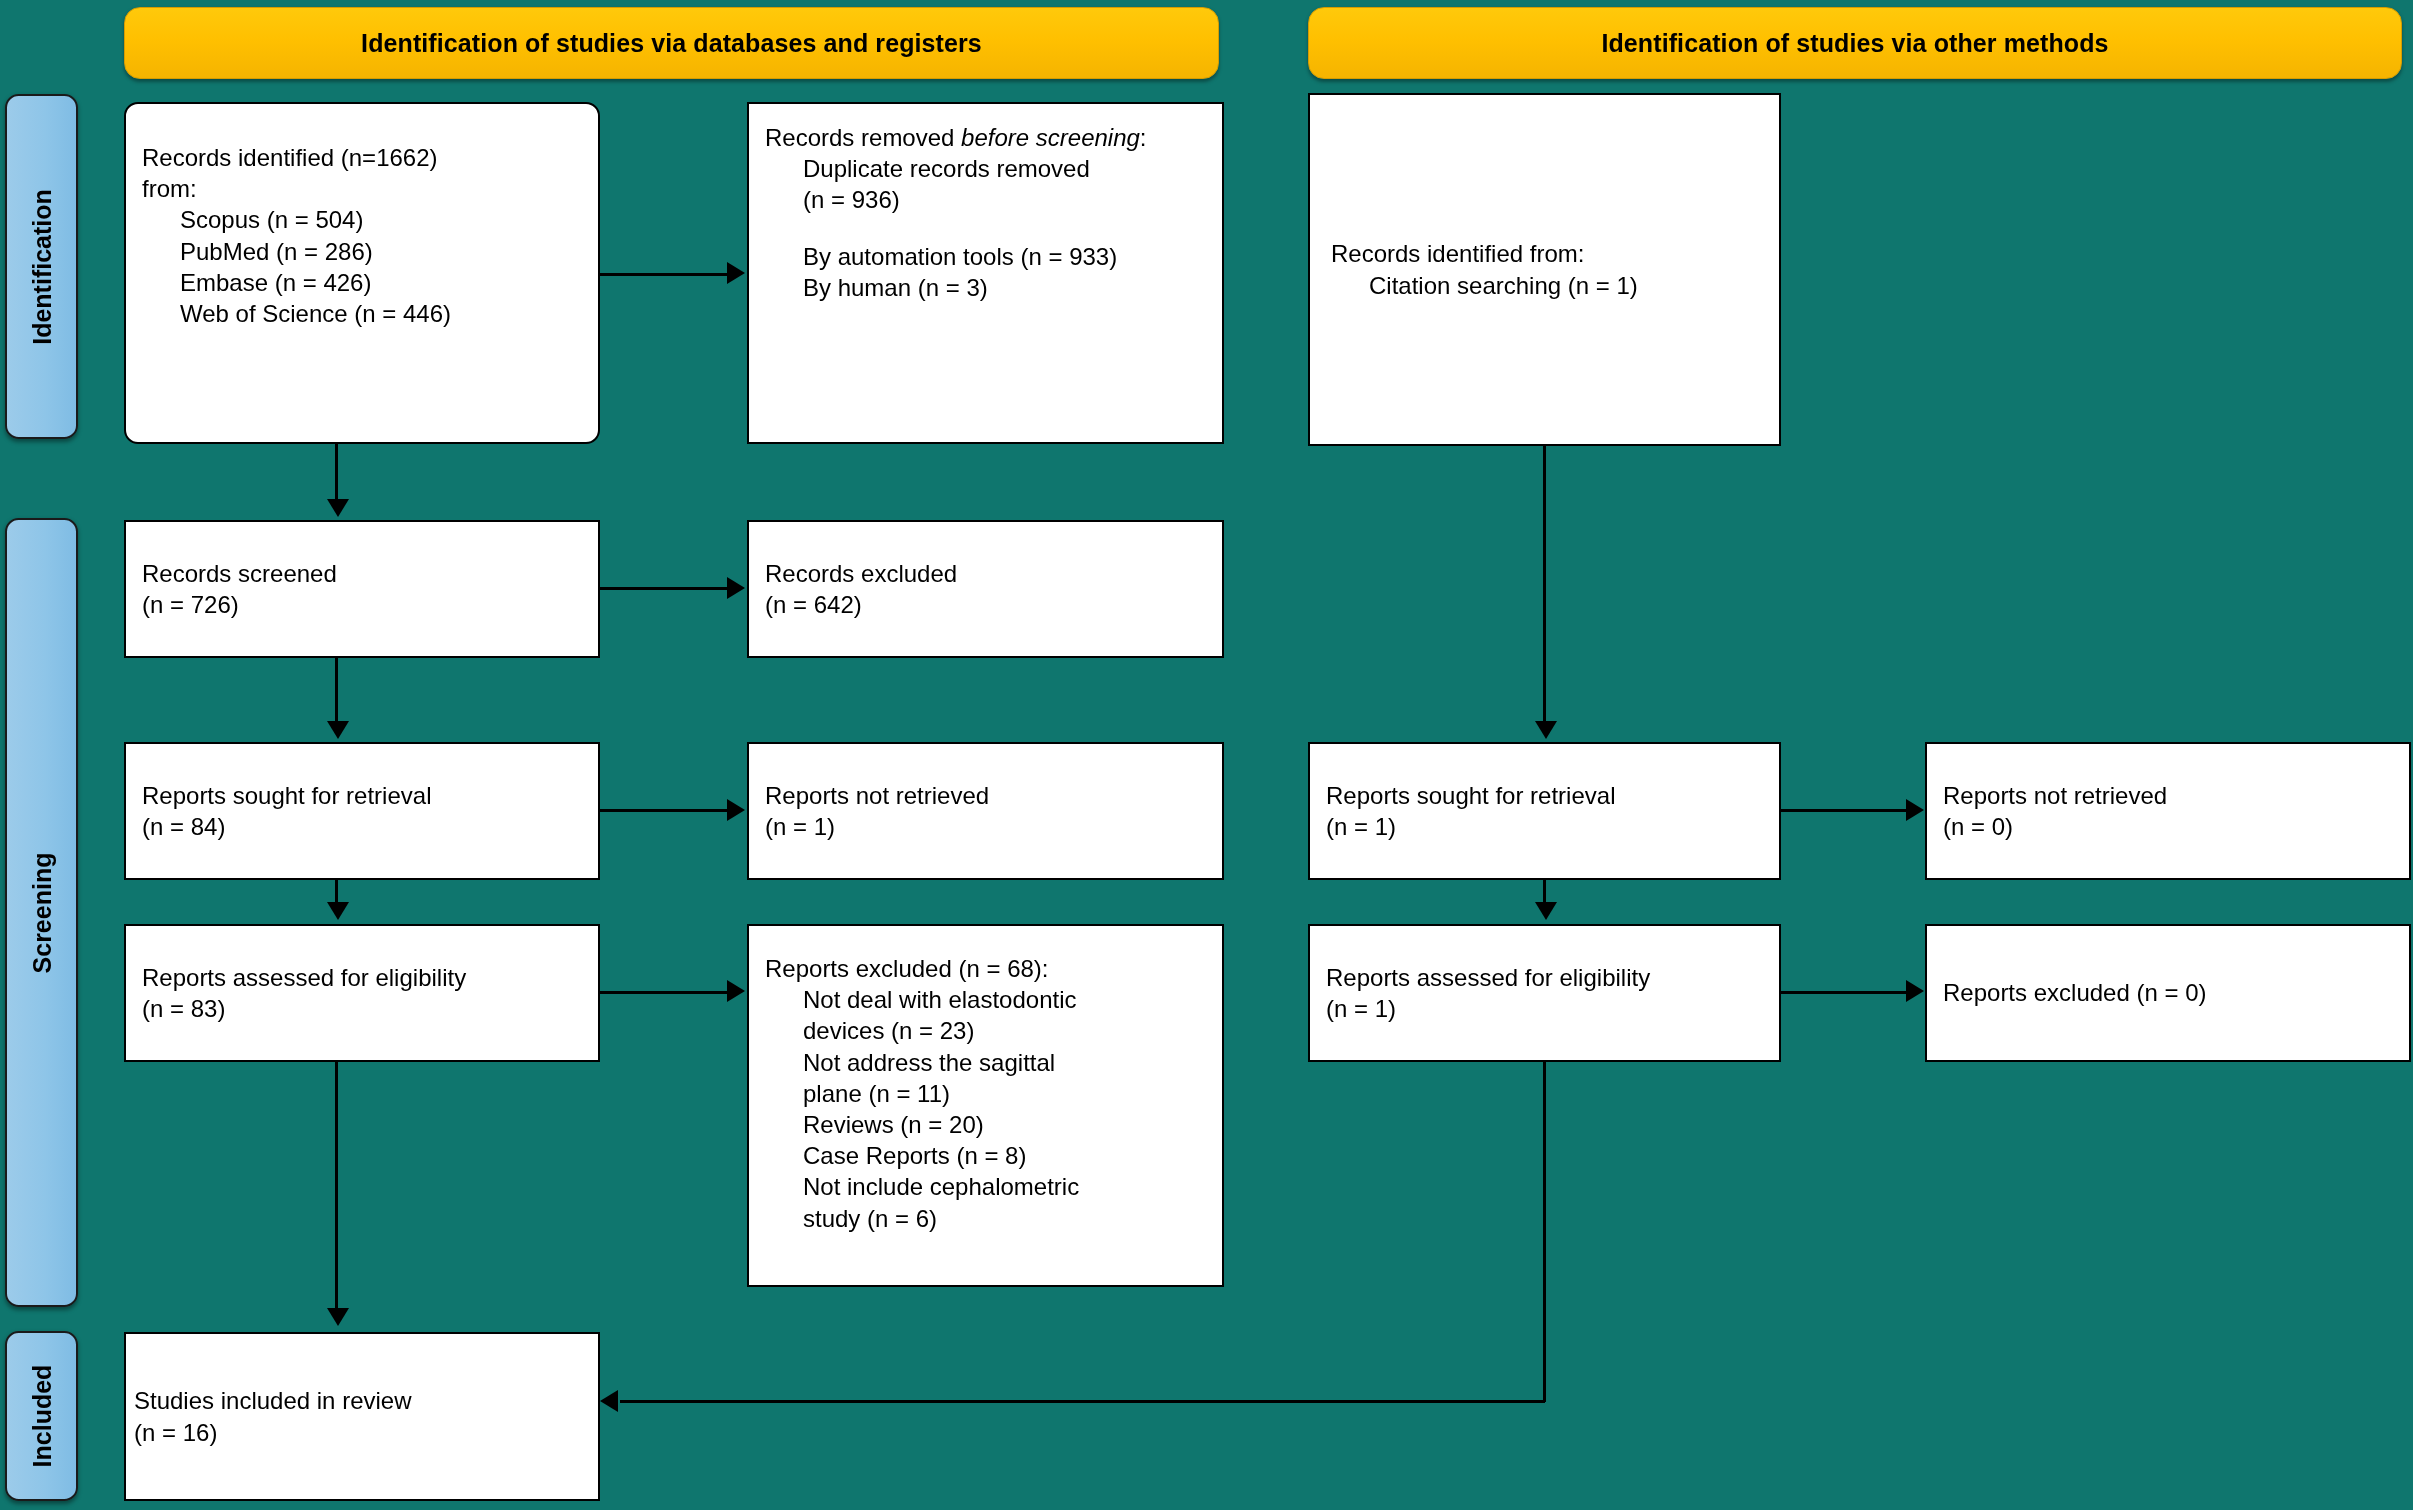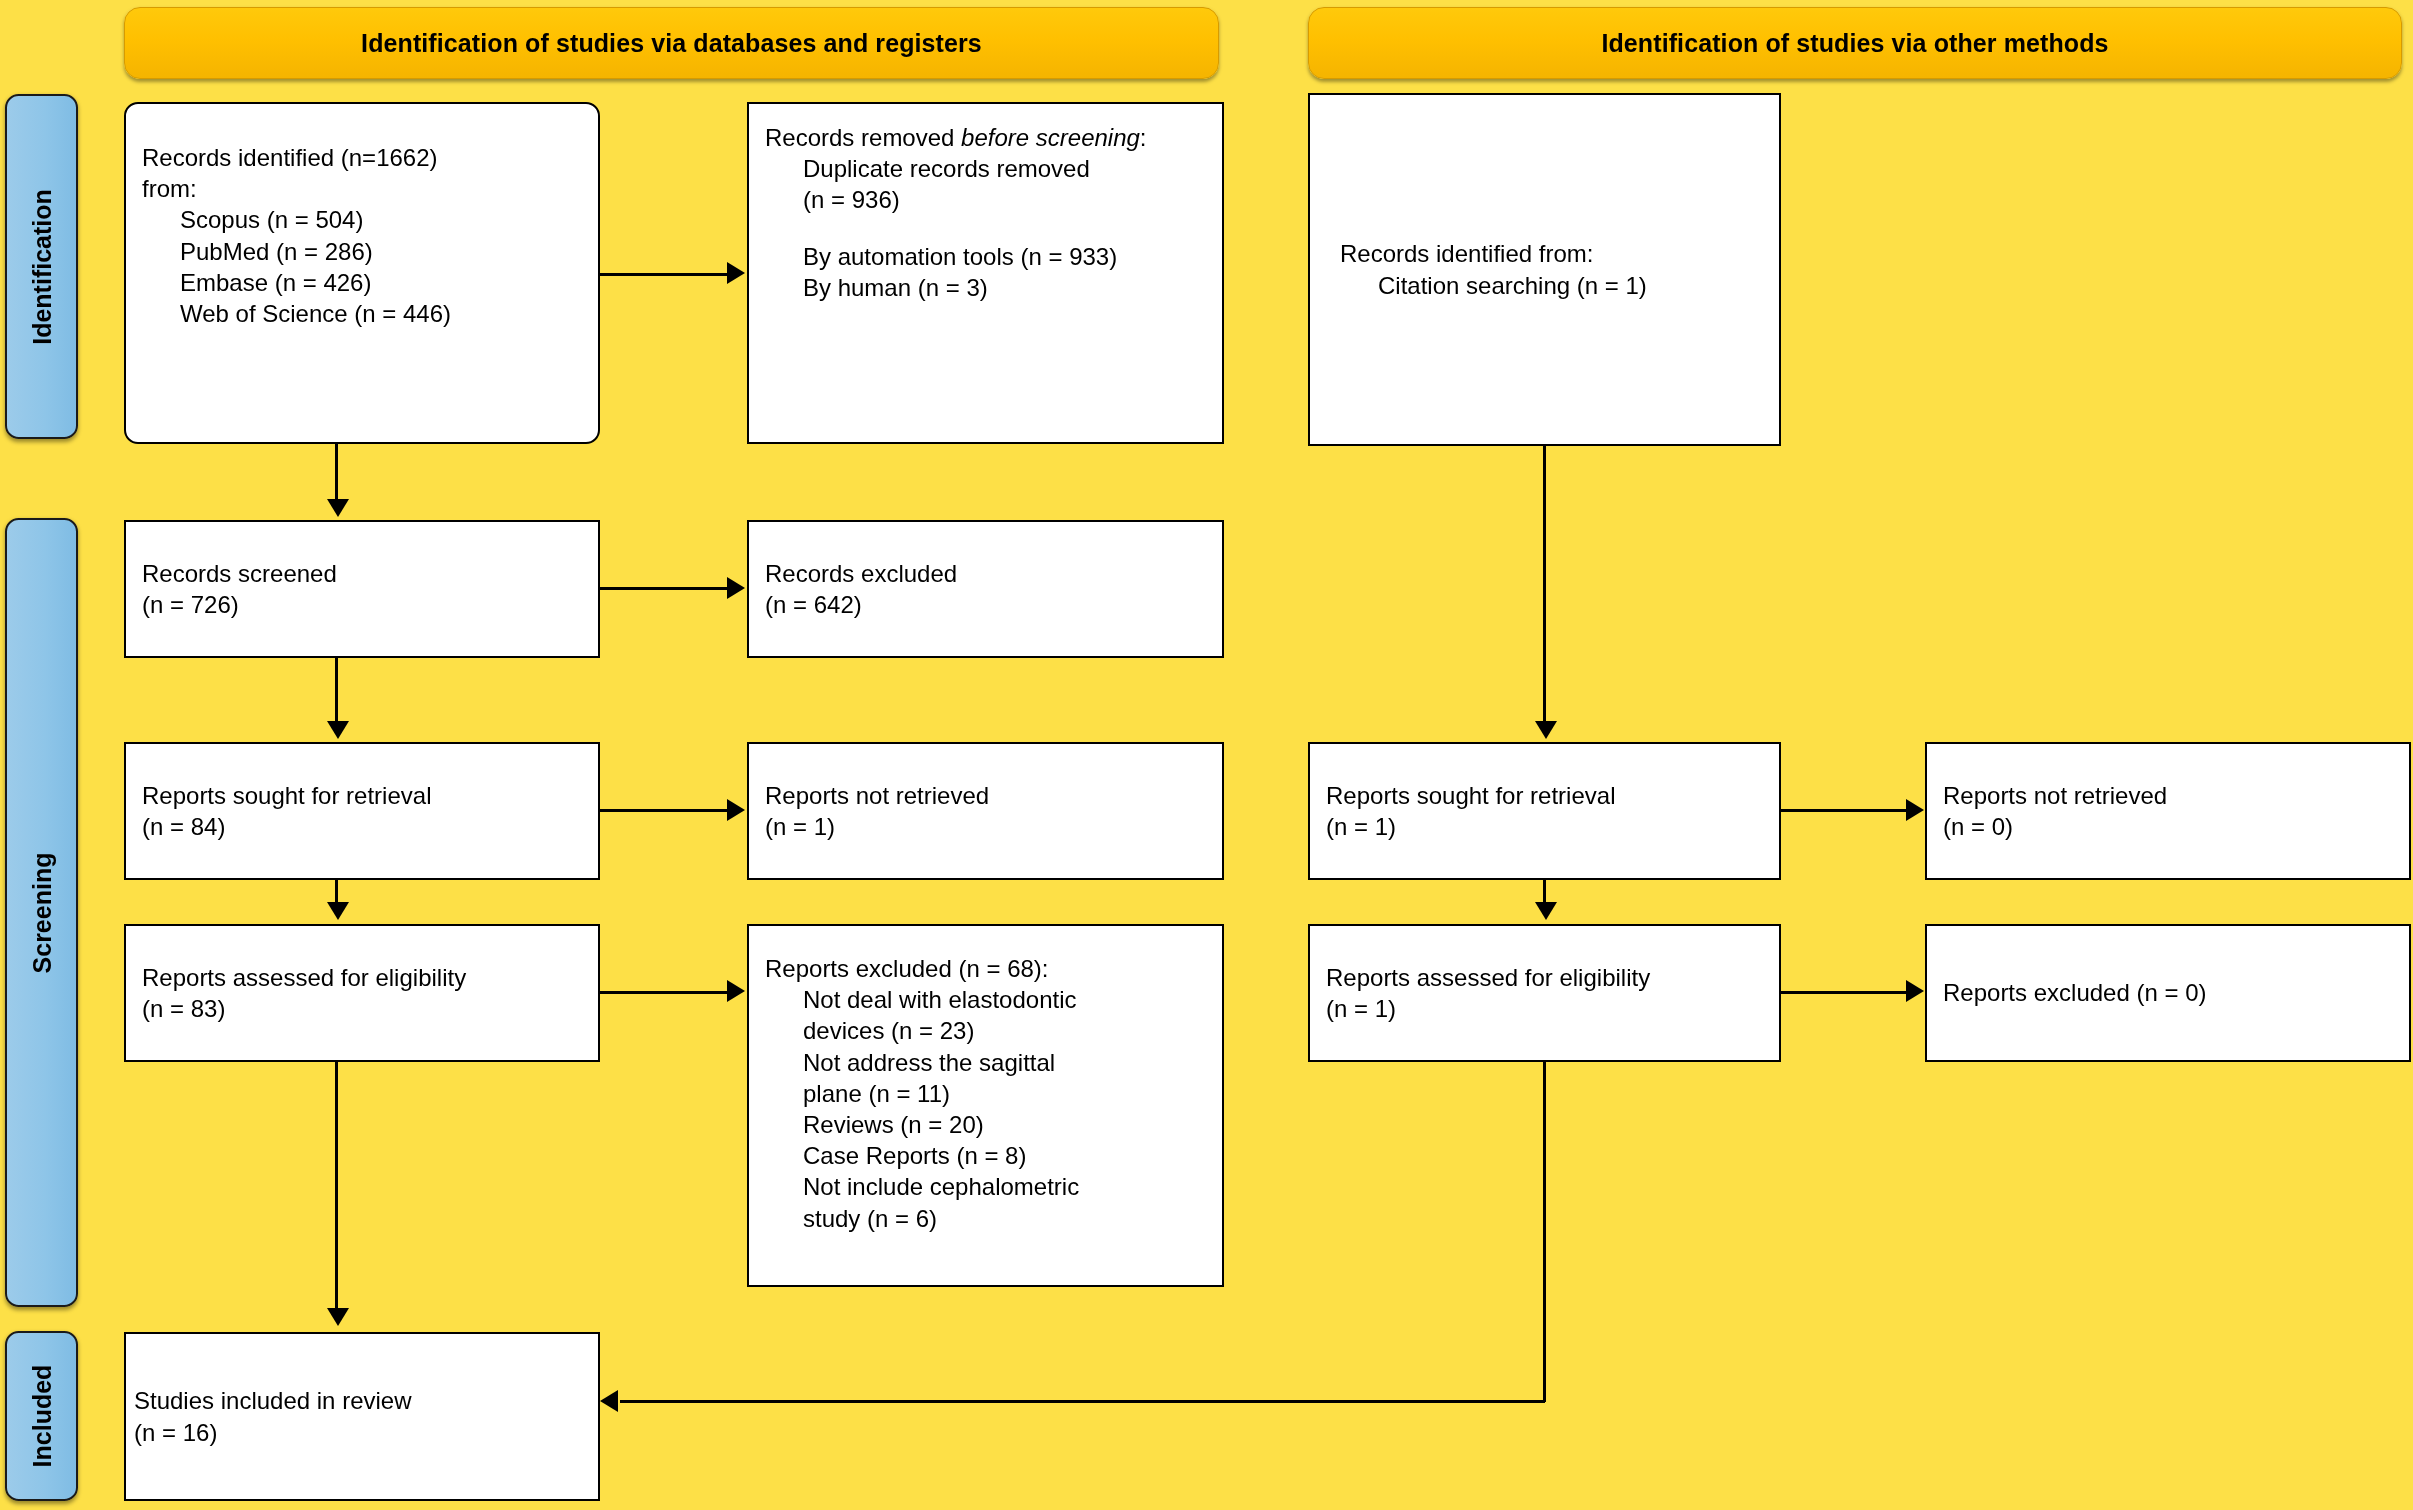--- a/index.html
+++ b/index.html
@@ -5,7 +5,7 @@
   html,body{margin:0;padding:0;background:#fff;}
   body{width:2413px;height:1511px;position:relative;
        font-family:"Liberation Sans","DejaVu Sans",sans-serif;color:#000;}
-  #stage{position:absolute;left:0;top:0;width:2413px;height:1511px;overflow:hidden;background:#fde047;}
+  #stage{position:absolute;left:0;top:0;width:2413px;height:1511px;overflow:hidden;background:#0f766e;}
 
   
   .phase-header{

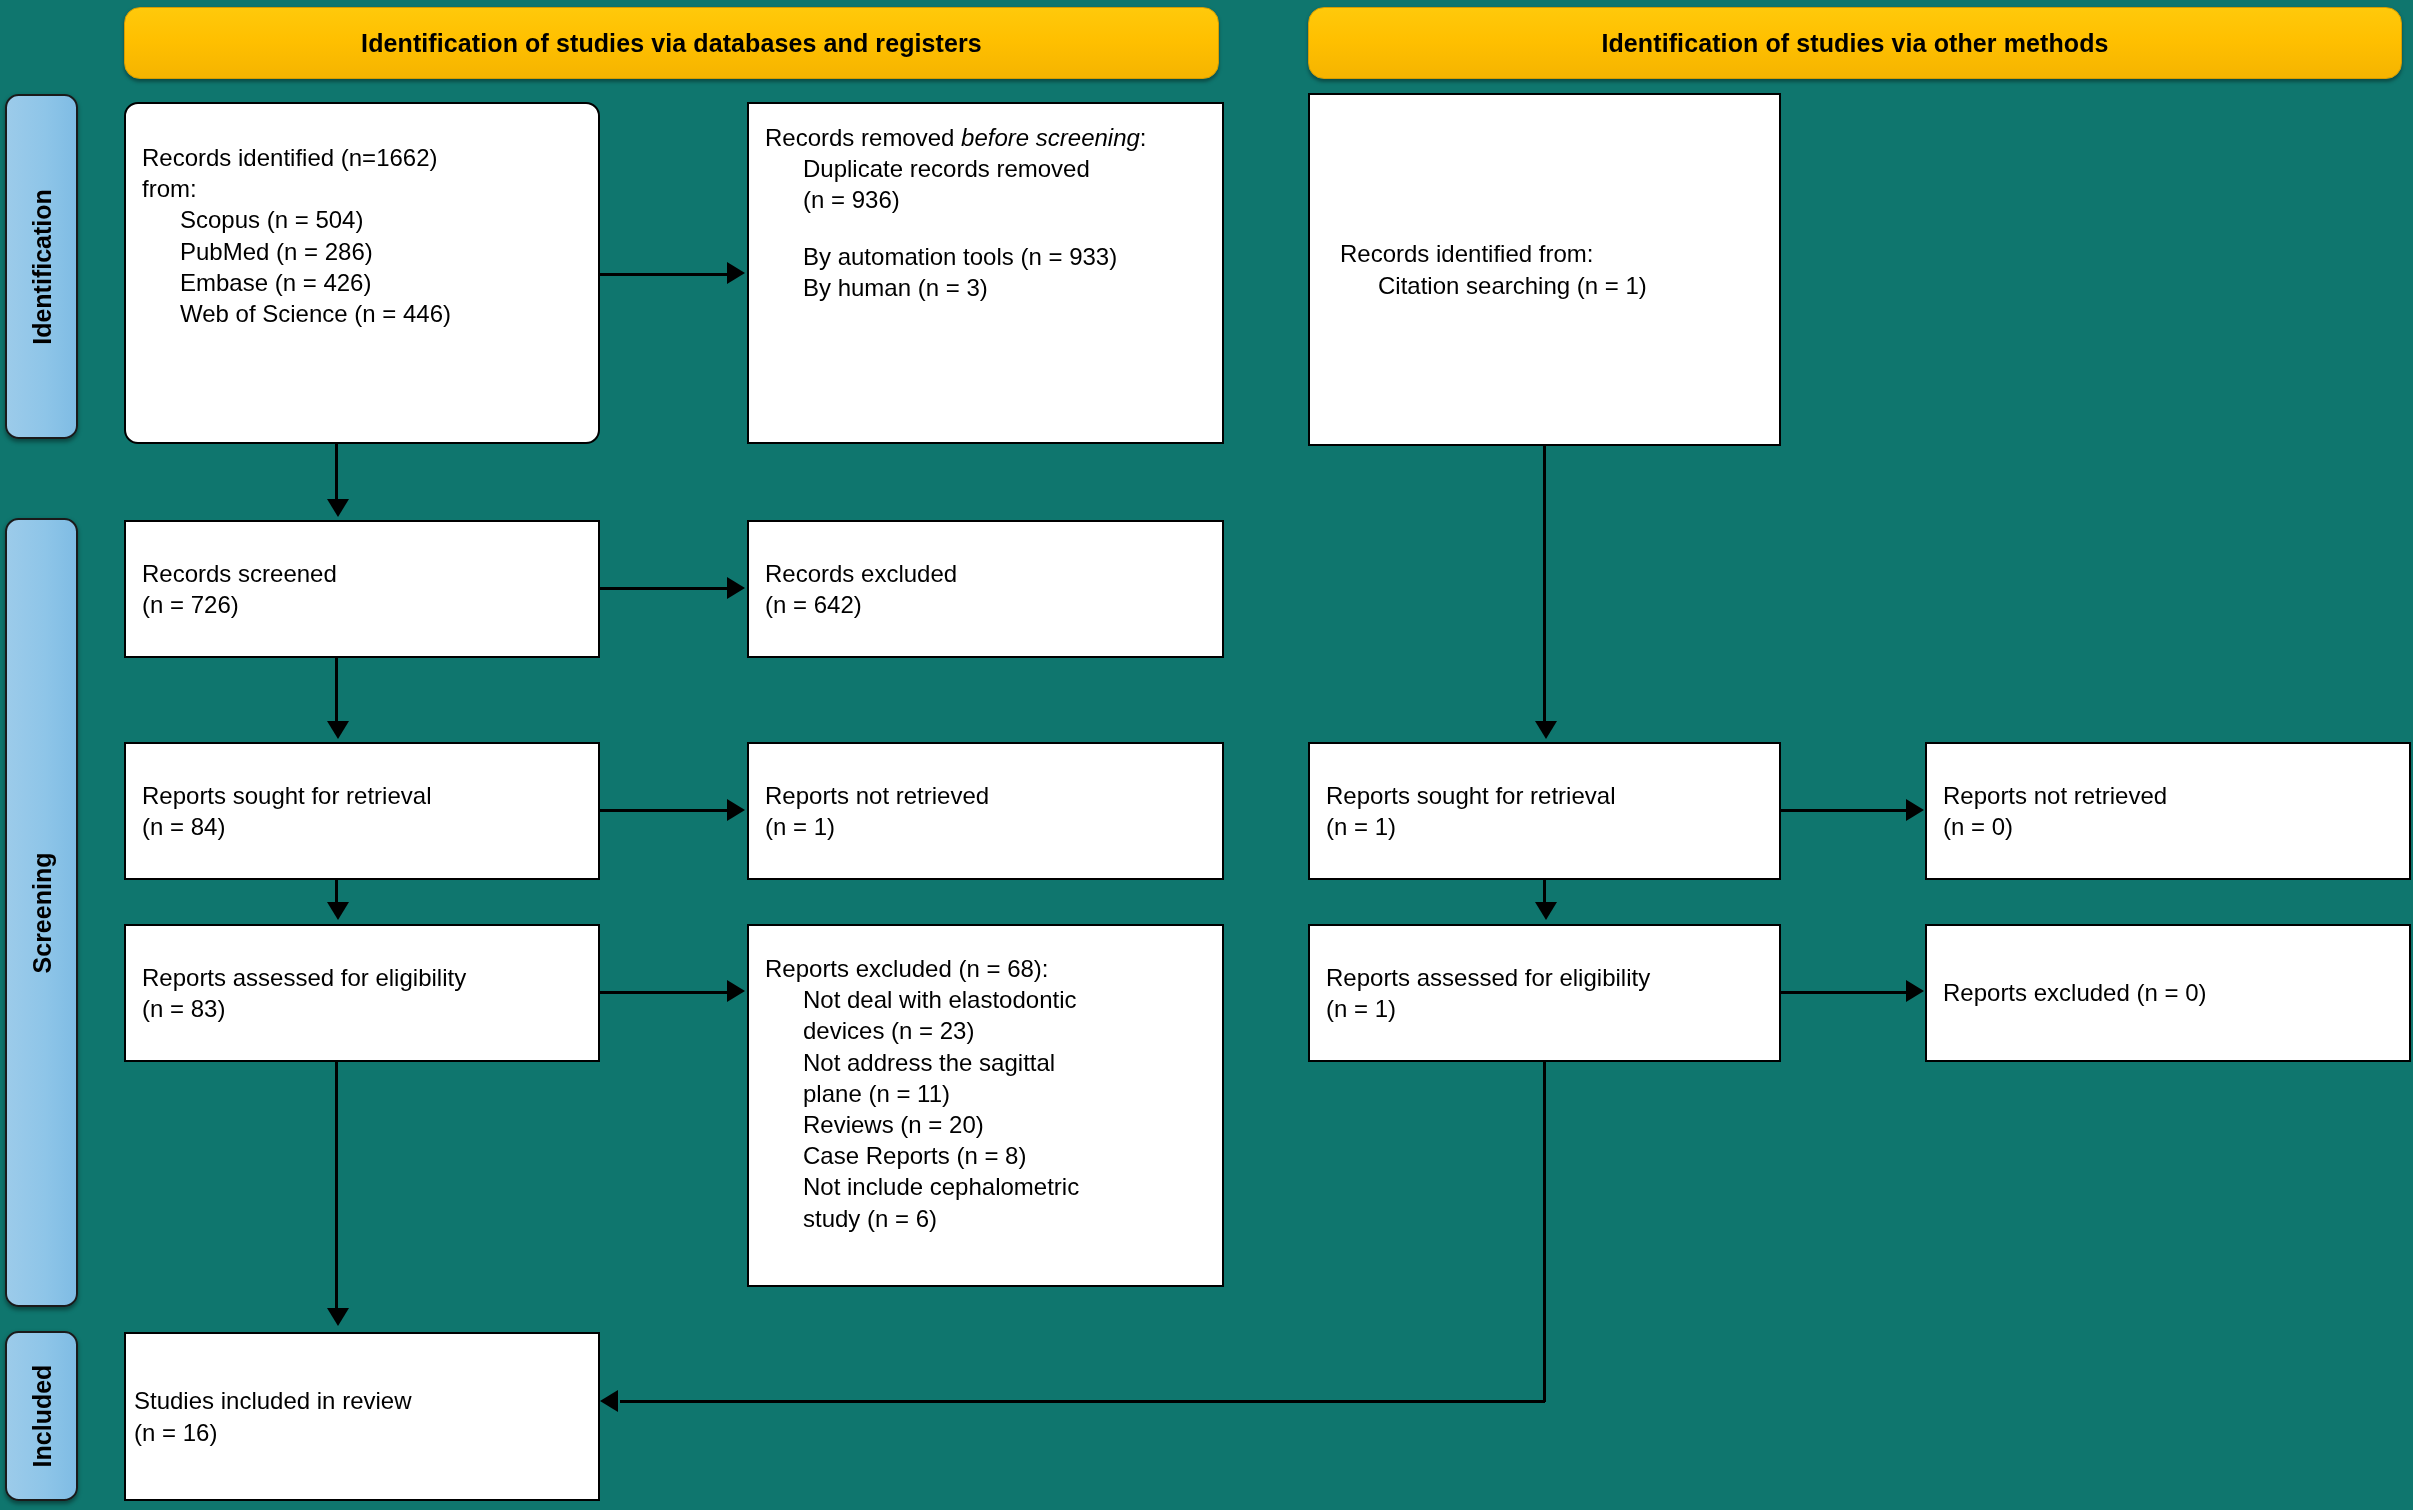--- a/index.html
+++ b/index.html
@@ -97,7 +97,7 @@
   <div class="hline" style="left:600px;top:273px;width:128px;"></div>
   <div class="arrow-r" style="left:727px;top:262px;"></div>
 
-  <div class="fbox v-center" style="left:1308px;top:93px;width:473px;height:353px;padding-left:30px;">
+  <div class="fbox v-center" style="left:1308px;top:93px;width:473px;height:353px;padding-left:21px;">
     <div class="ln">Records identified from:</div>
     <div class="ln indent">Citation searching (n = 1)</div>
   </div>

